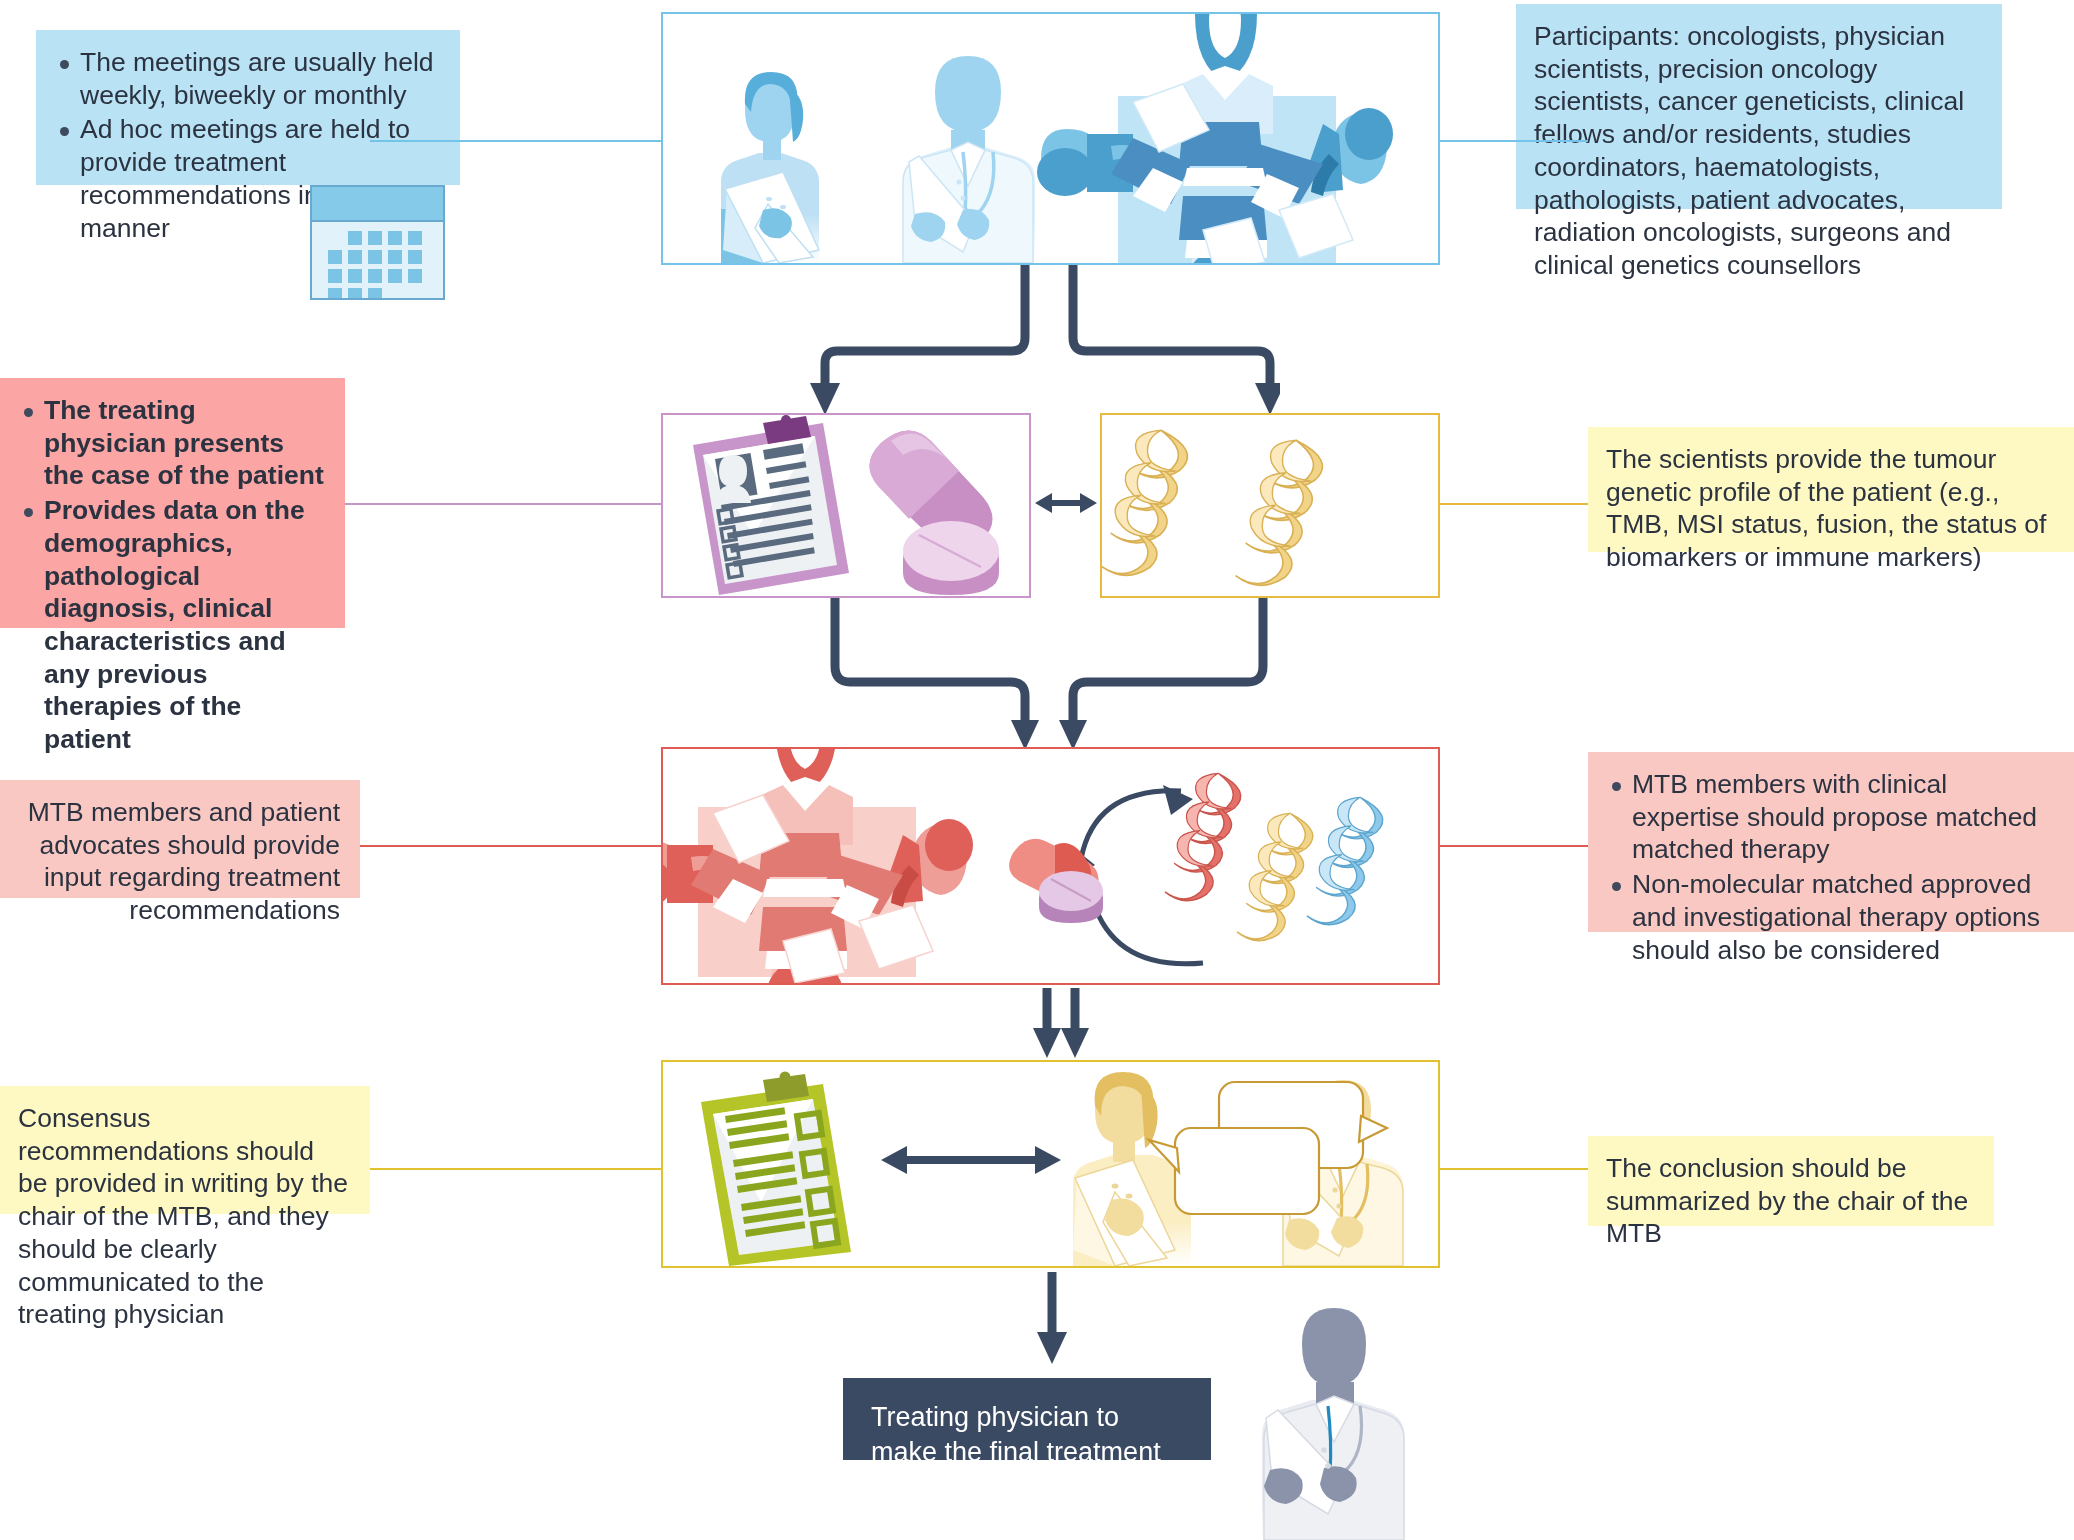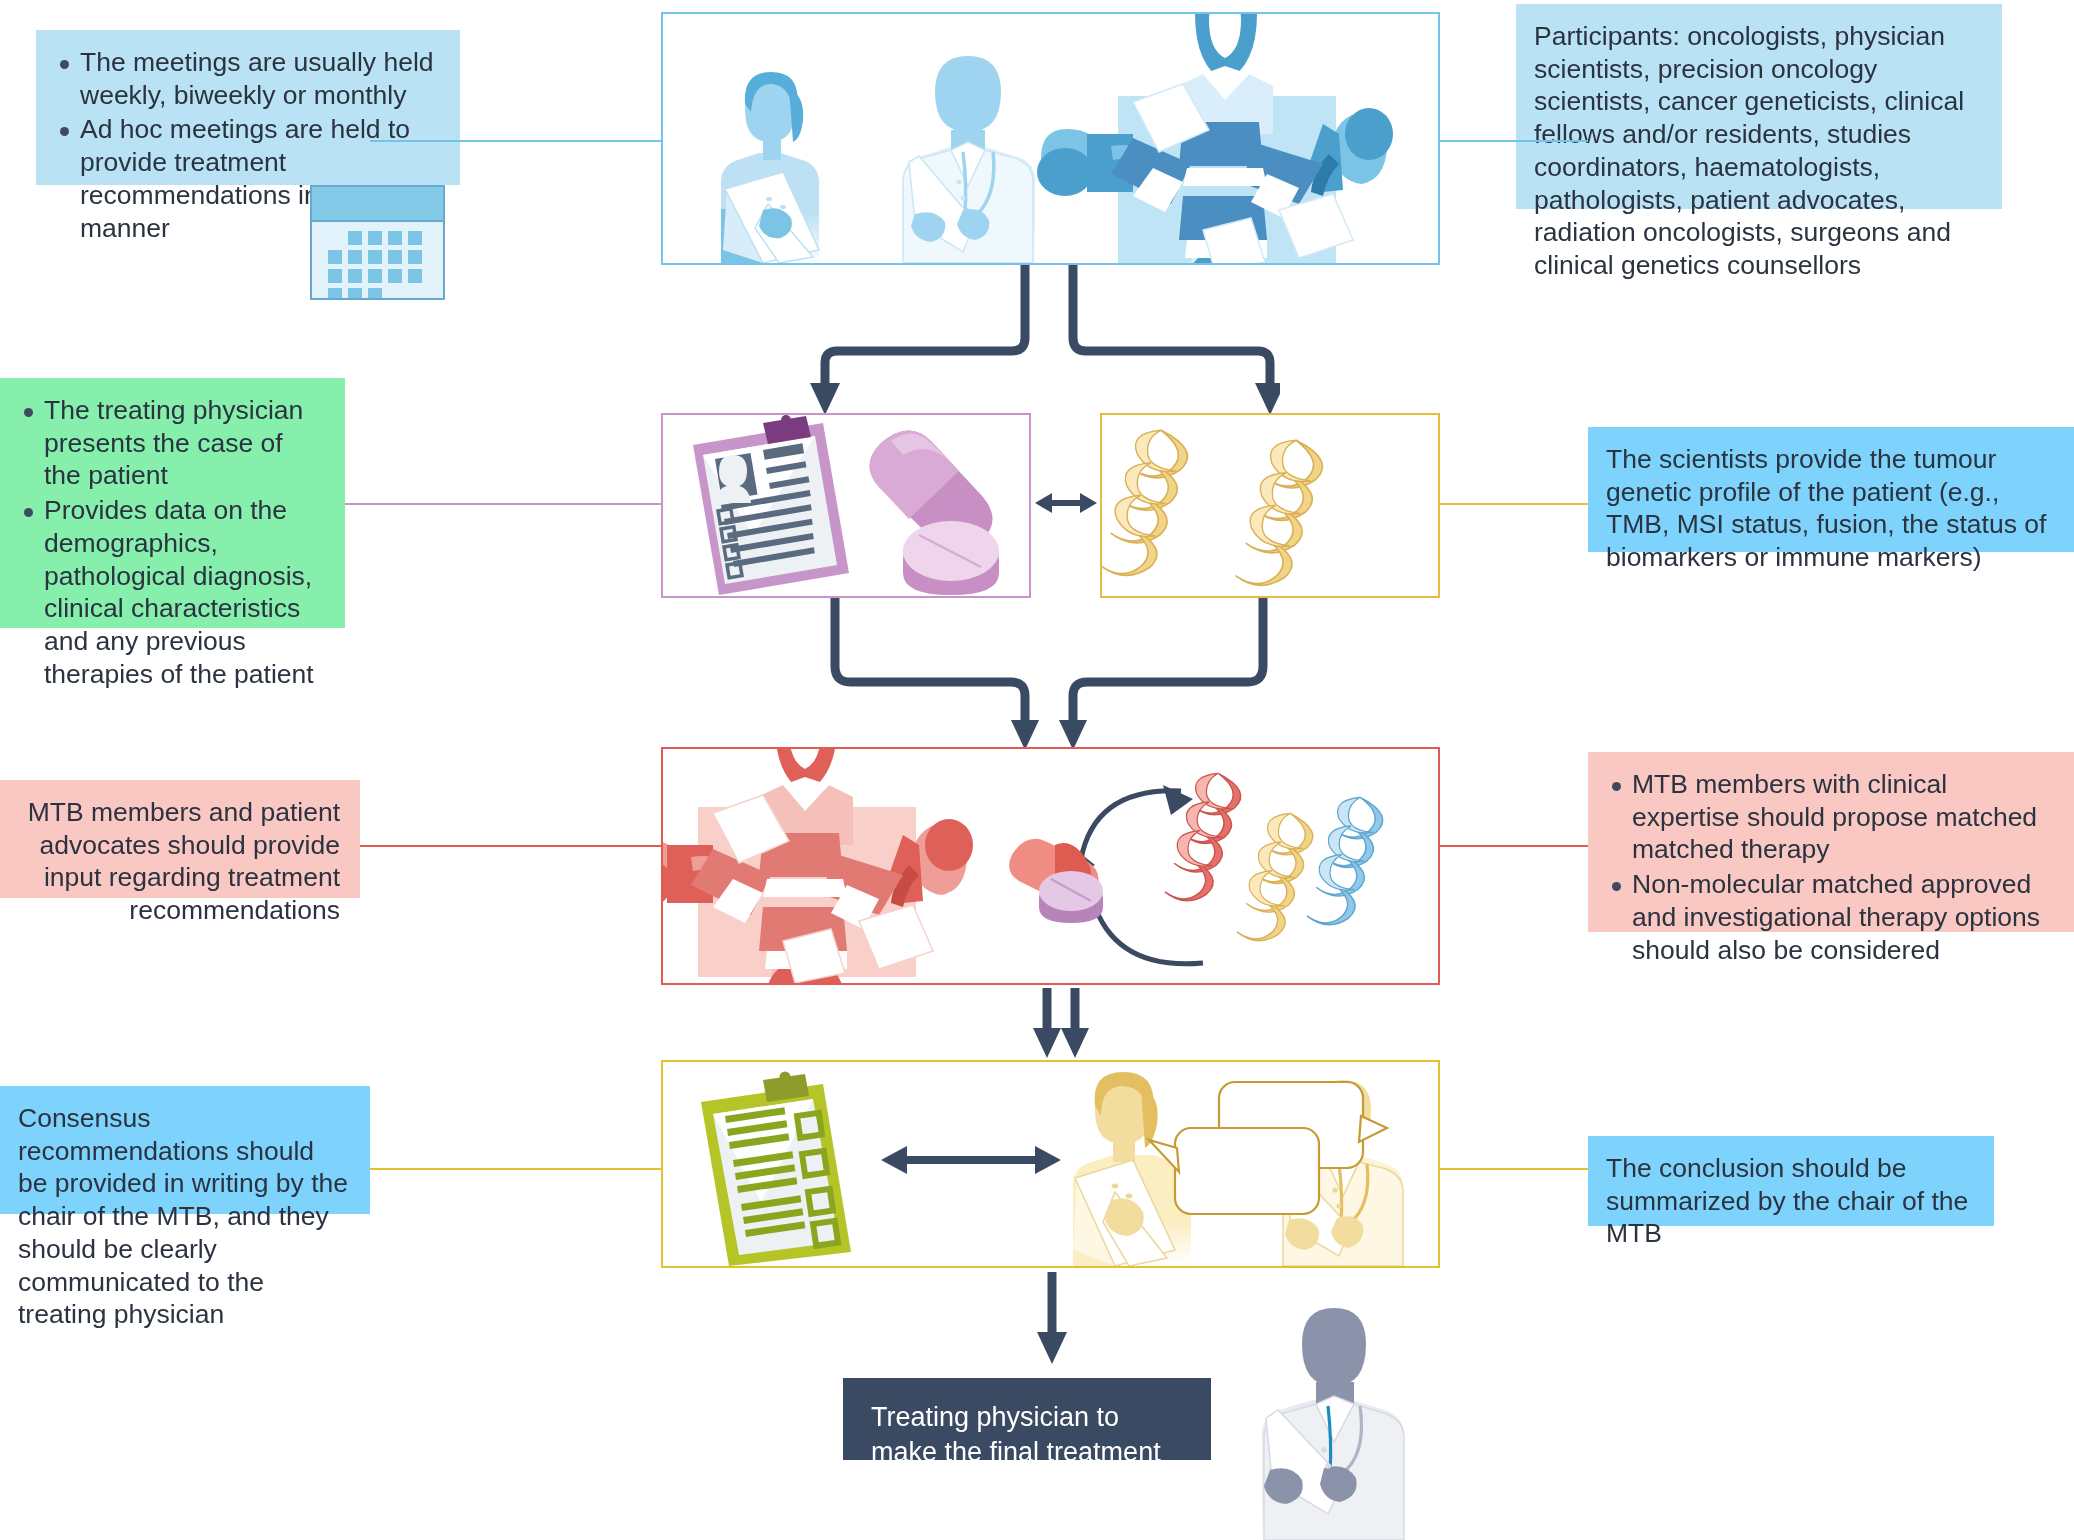--- a/index.html
+++ b/index.html
@@ -26,7 +26,7 @@
   }
   .caption p{margin:0;}
   .c-blue{background:#b9e2f5;}
-  .c-purple{background:#86efac;}
+  .c-purple{background:#fca5a5;font-weight:bold;}
   .c-pink{background:#fac8c2;}
   .c-yellow{background:#7dd3fc;}
 

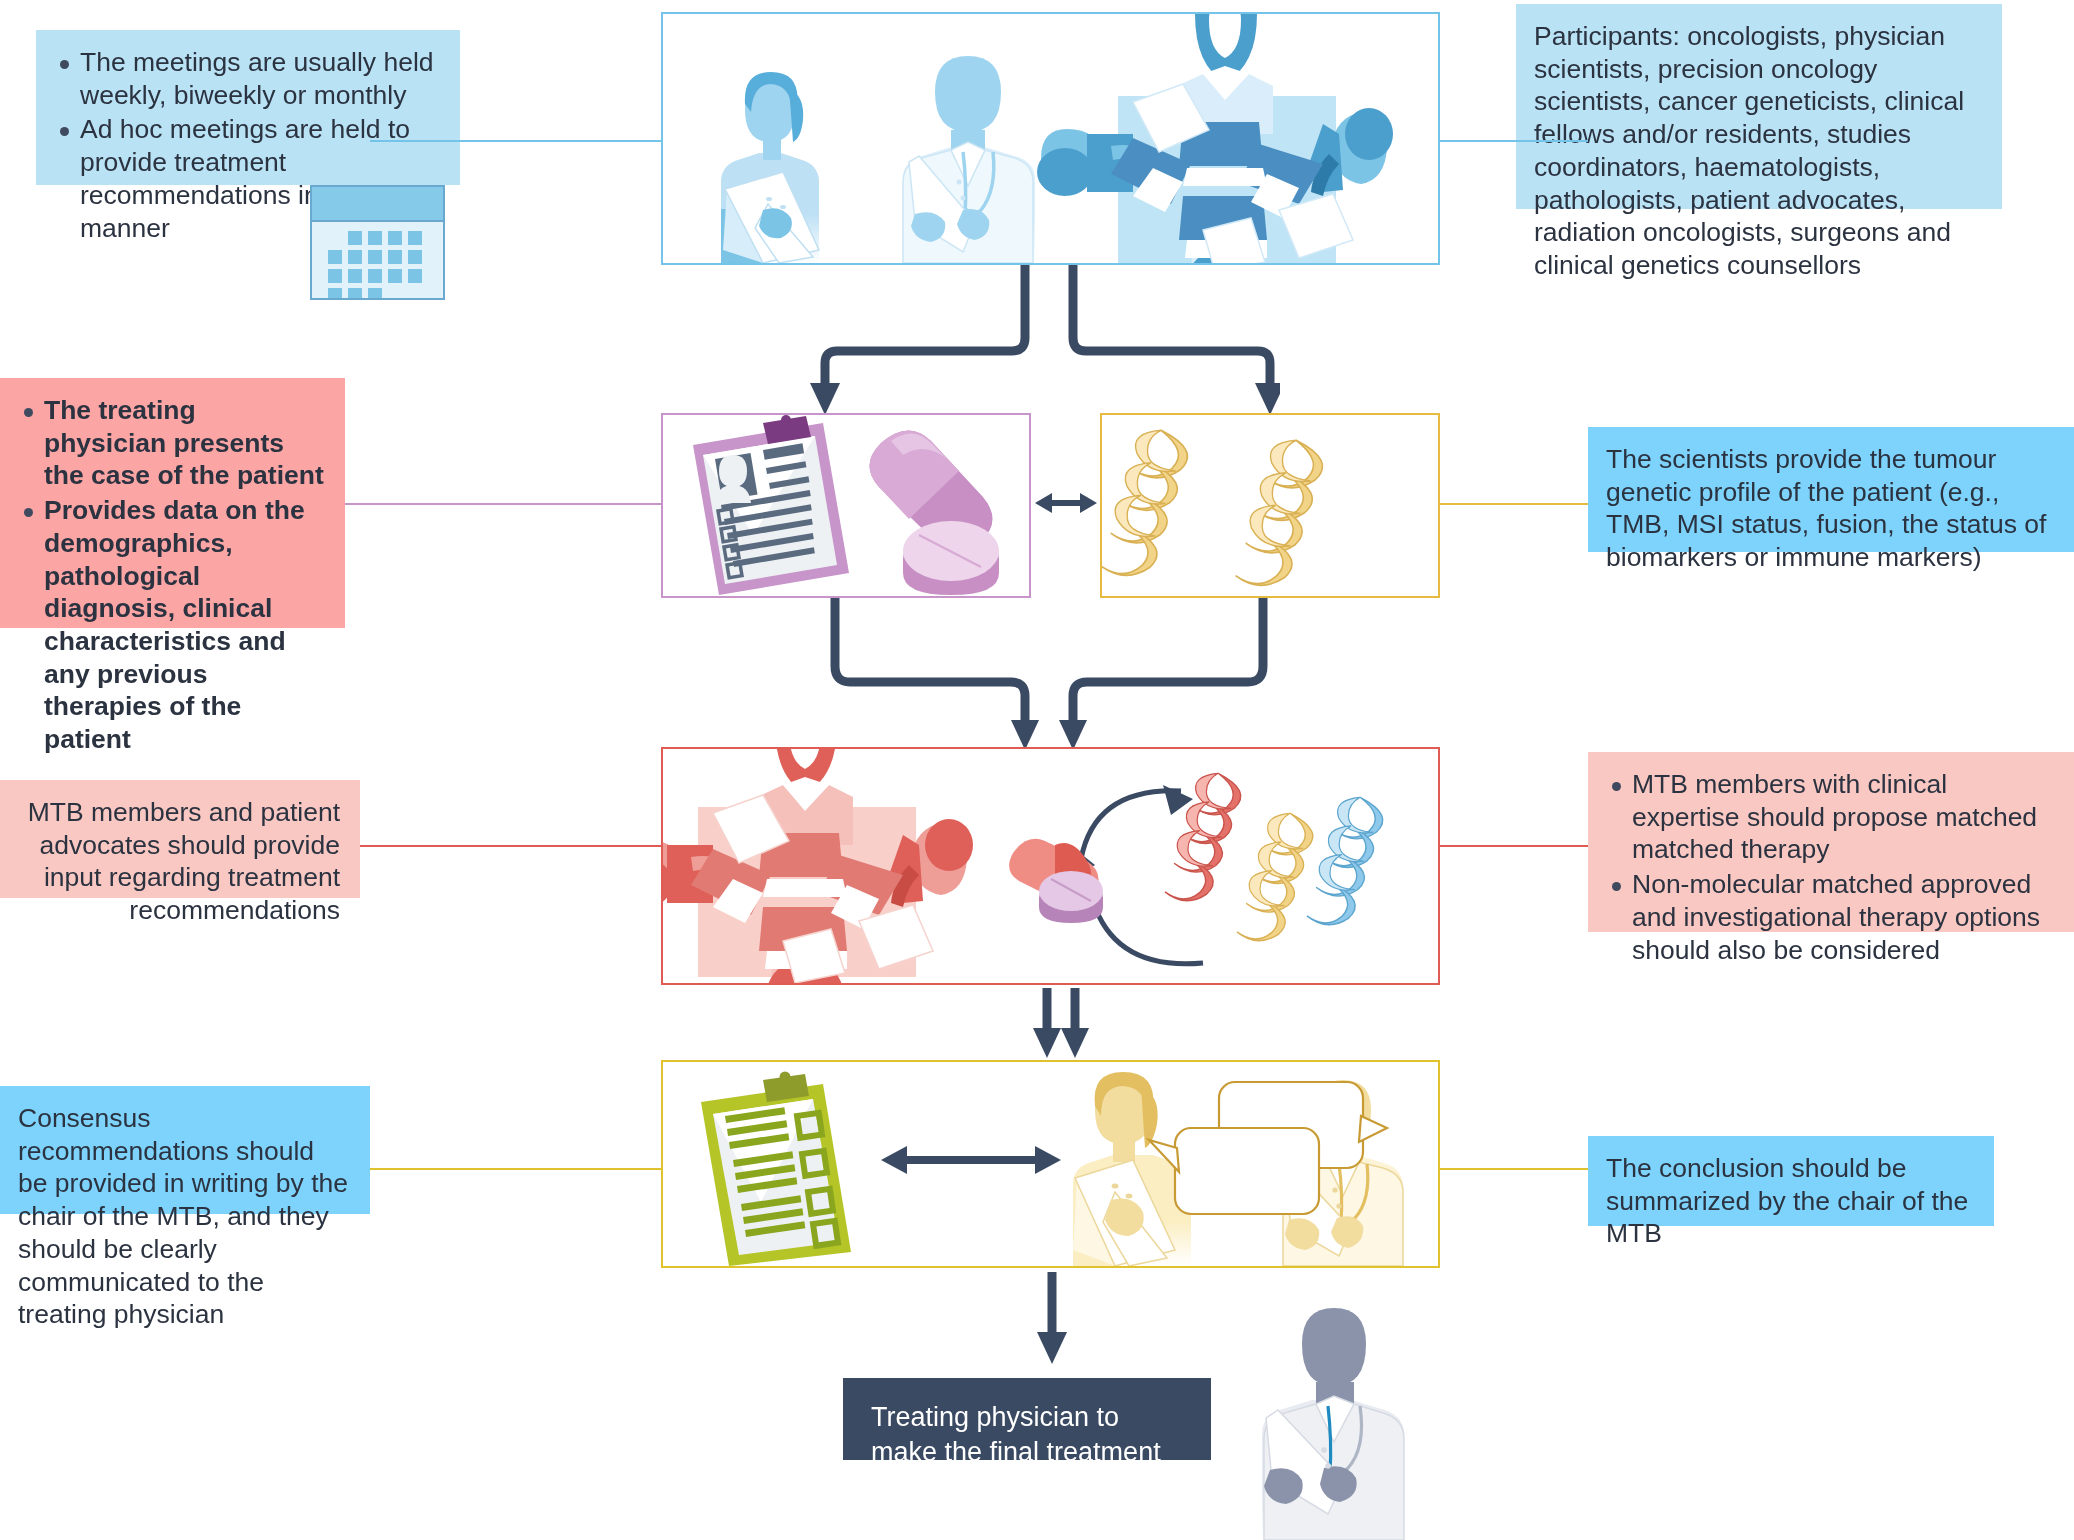--- a/index.html
+++ b/index.html
@@ -28,7 +28,7 @@
   .c-blue{background:#b9e2f5;}
   .c-purple{background:#fca5a5;font-weight:bold;}
   .c-pink{background:#fac8c2;}
-  .c-yellow{background:#7dd3fc;}
+  .c-yellow{background:#fef9c3;}
 
   
   .panel{position:absolute;box-sizing:border-box;background:#fff;}

